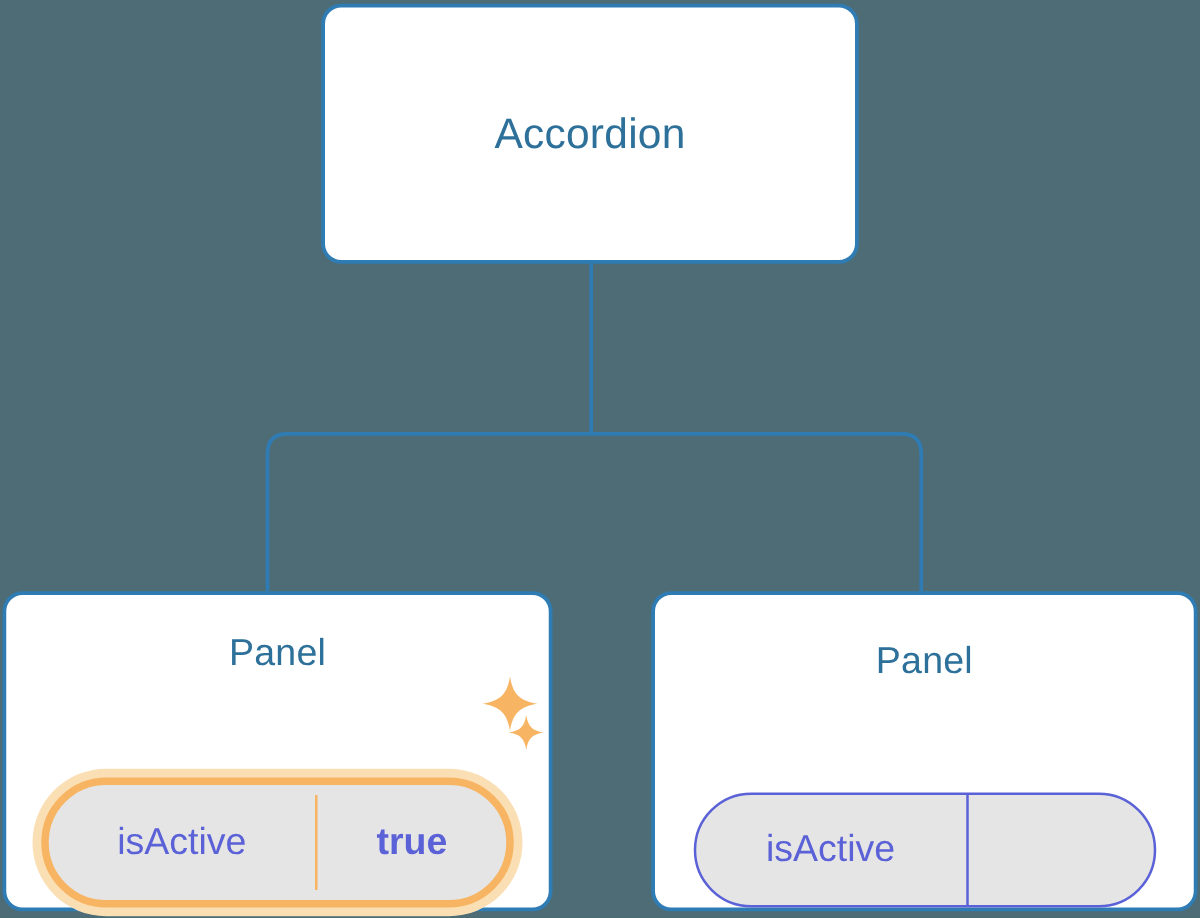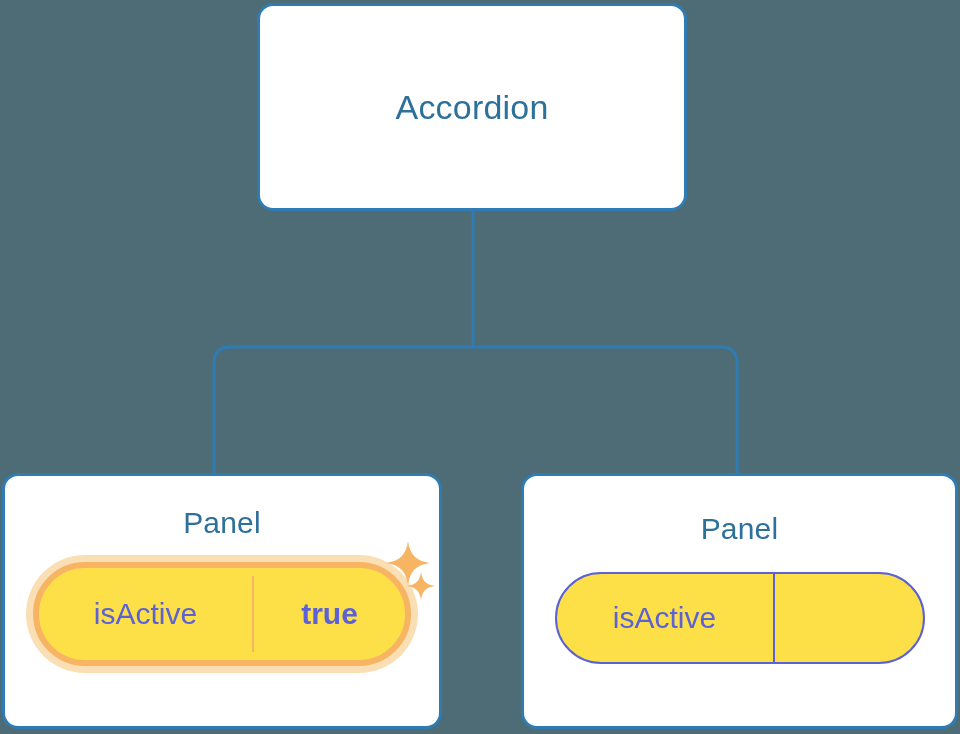--- a/index.html
+++ b/index.html
@@ -42,6 +42,7 @@
     display: flex;
     flex-direction: column;
     align-items: center;
+    justify-content: space-between;
   }
 
   #accordion-card {

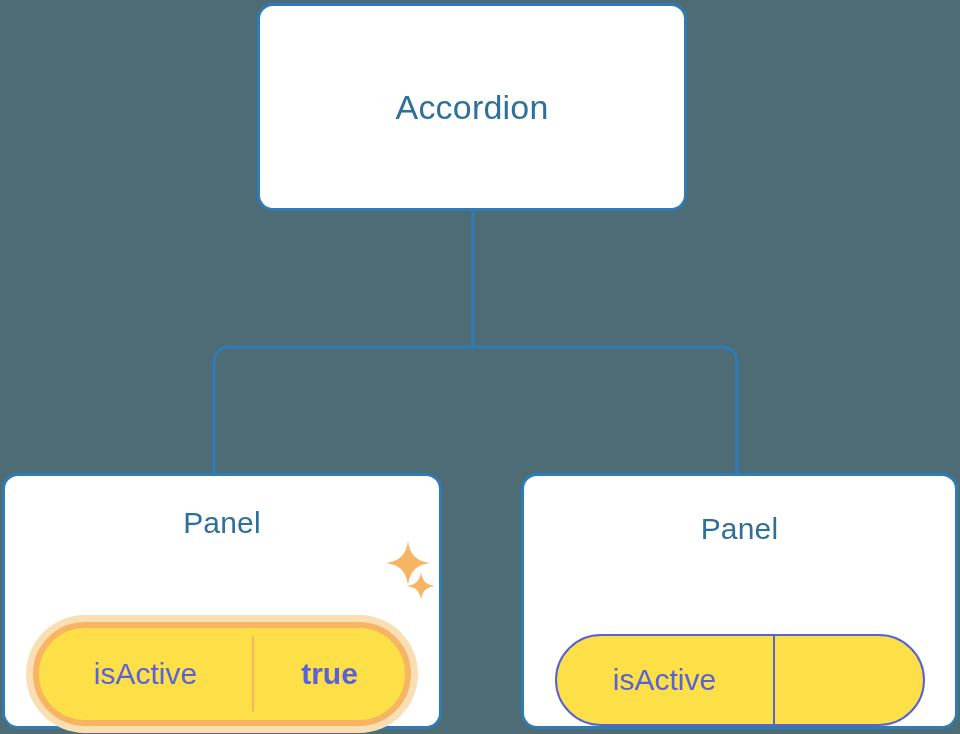--- a/index.html
+++ b/index.html
@@ -88,7 +88,7 @@
     display: flex;
     align-items: stretch;
     box-sizing: border-box;
-    background: #fde047;
+    background: #e5e5e5;
     border-radius: 999px;
   }
 

